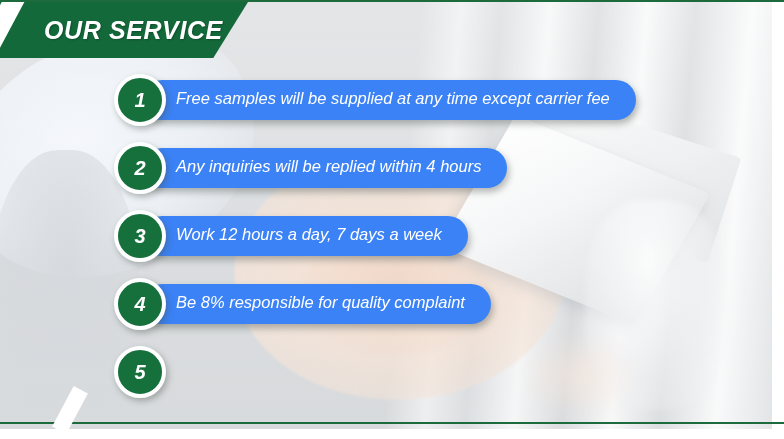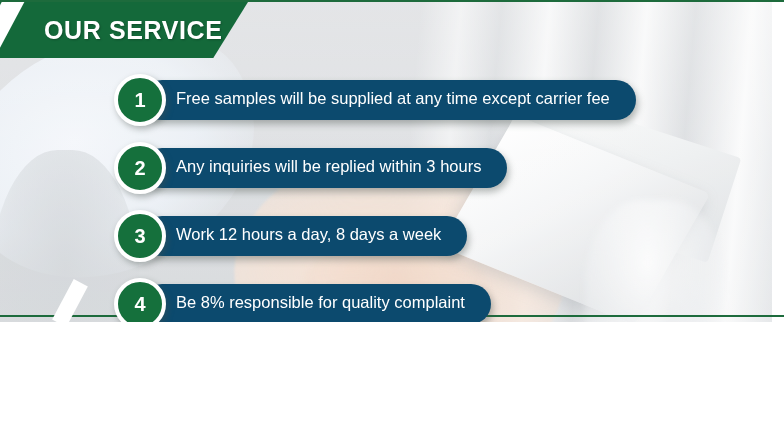--- a/index.html
+++ b/index.html
@@ -12,9 +12,10 @@
 
   #stage {
     position:relative;
-    width:784px; height:322px;
+    width:784px; height:429px;
     background:#ffffff;
     overflow:hidden;
+    font-style:italic;
   }
 
   

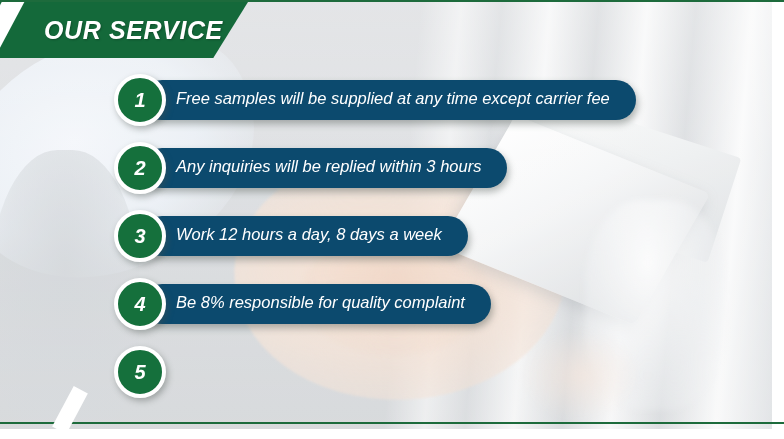--- a/index.html
+++ b/index.html
@@ -148,7 +148,7 @@
     margin-left:28px;
     padding:0 26px 3px 34px;
     display:flex; align-items:center;
-    background:#0c4a6e;
+    background:#3b82f6;
     border-radius:20px;
     color:#ffffff;
     font-size:16.5px;

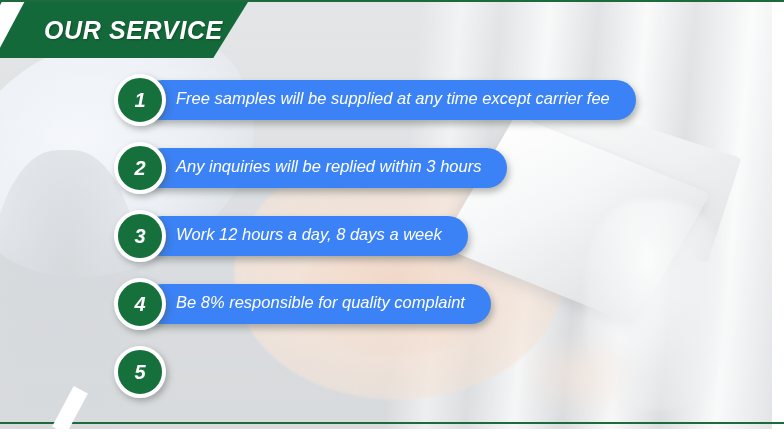--- a/index.html
+++ b/index.html
@@ -205,7 +205,7 @@
 
     <div class="row">
       <div class="badge">2</div>
-      <div class="pill">Any inquiries will be replied within 3 hours</div>
+      <div class="pill">Any inquiries will be replied within 4 hours</div>
     </div>
 
     <div class="row">

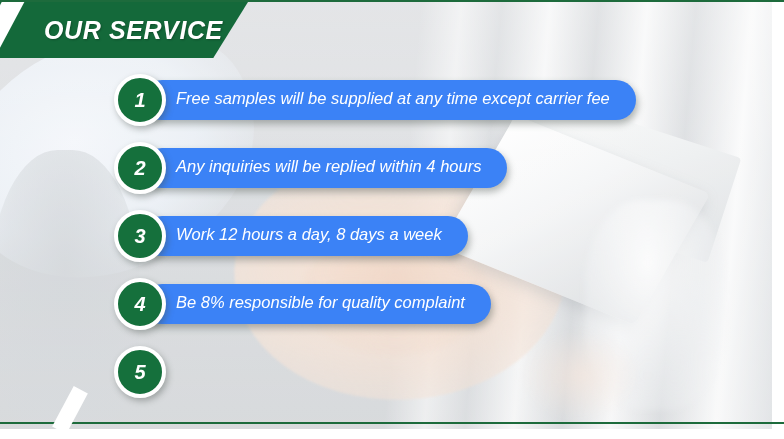--- a/index.html
+++ b/index.html
@@ -210,7 +210,7 @@
 
     <div class="row">
       <div class="badge">3</div>
-      <div class="pill">Work 12 hours a day, 8 days a week</div>
+      <div class="pill">Work 12 hours a day, 7 days a week</div>
     </div>
 
     <div class="row">

